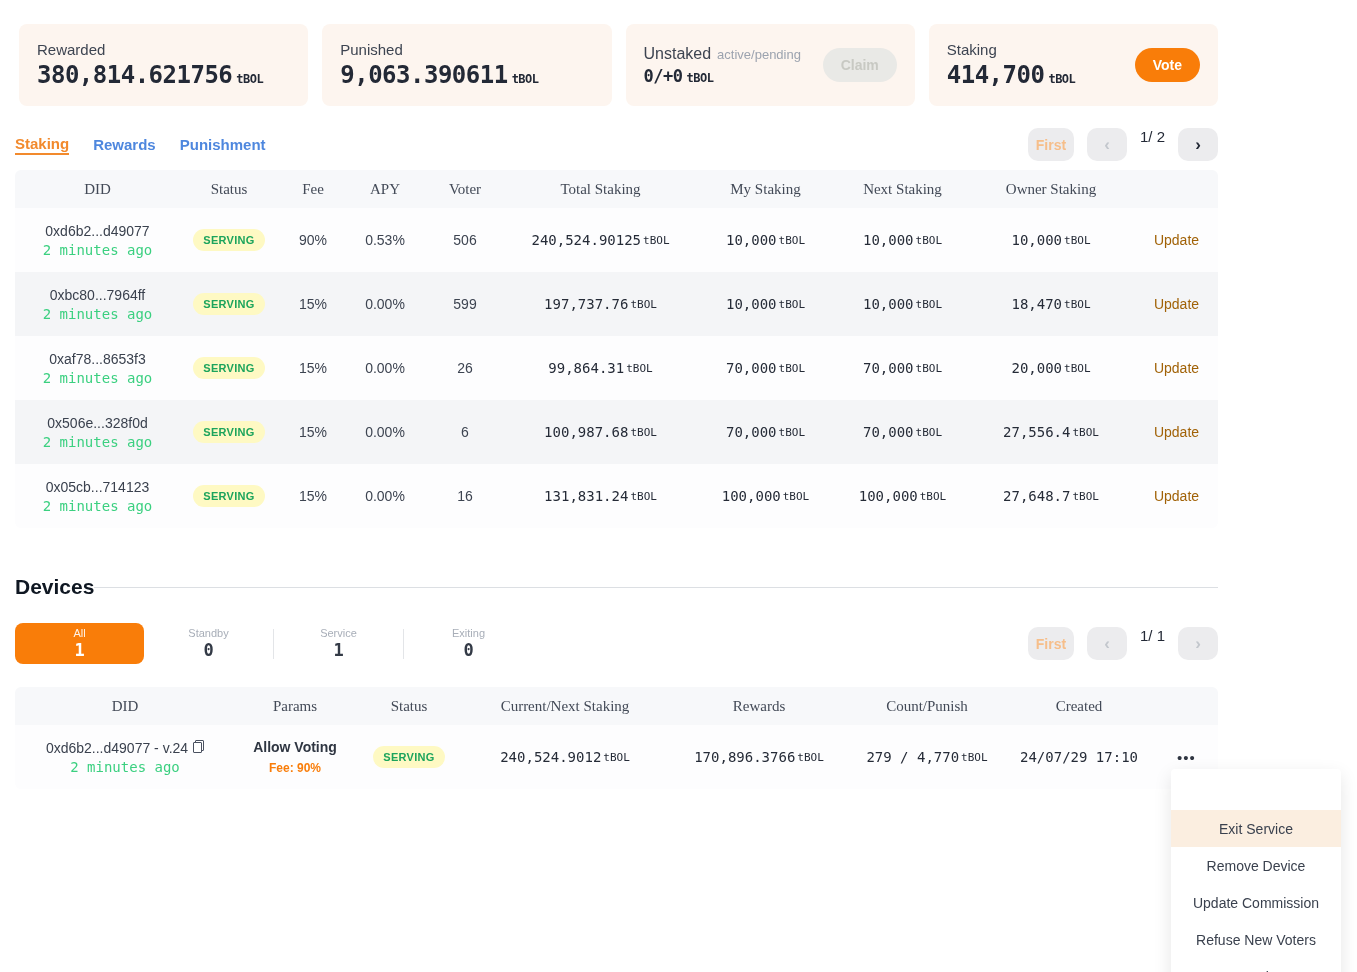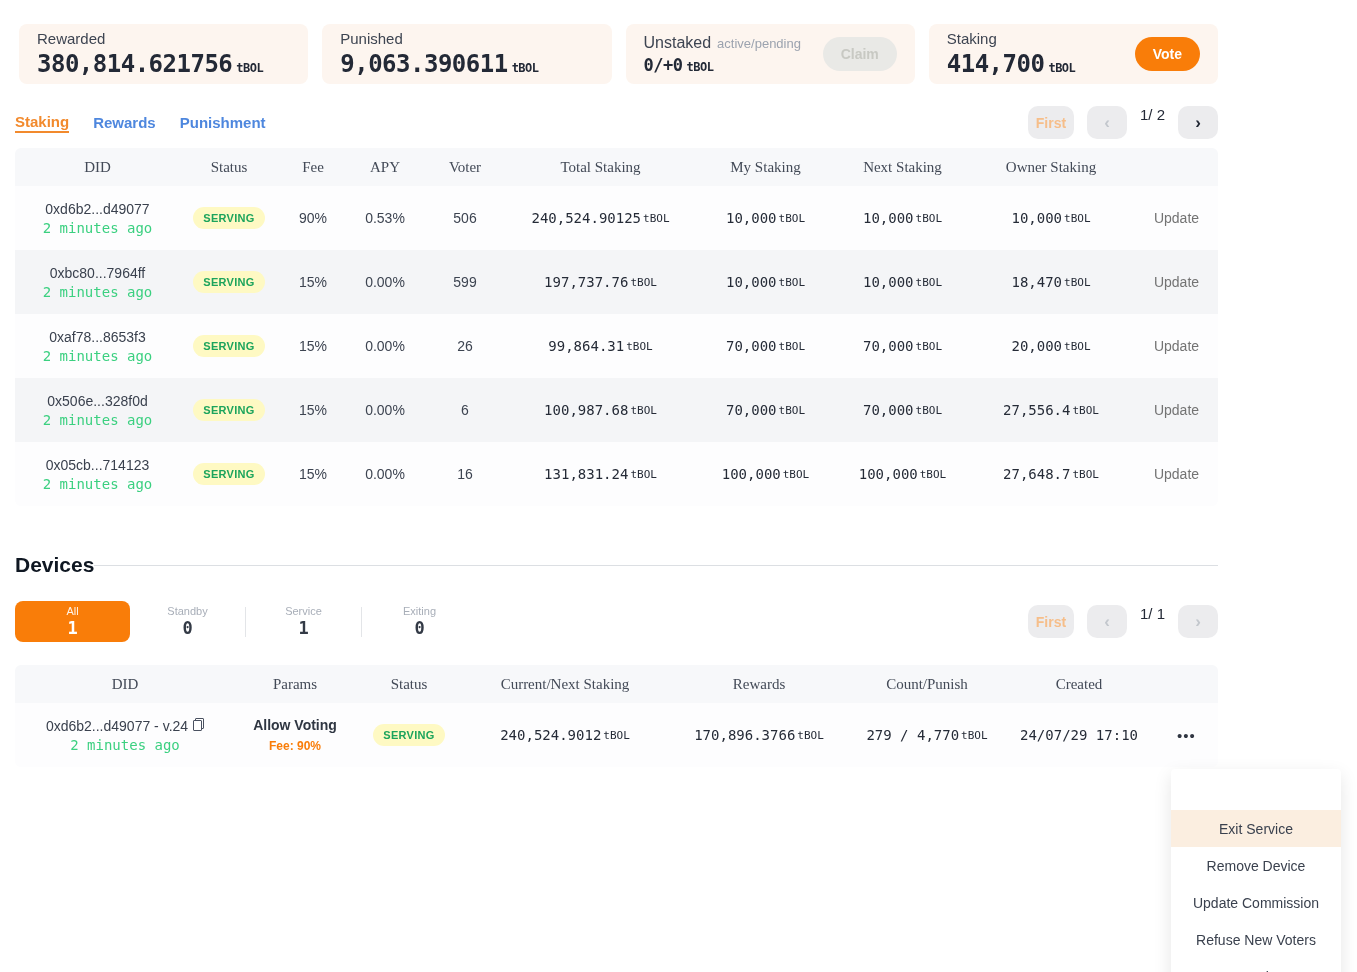--- a/index.html
+++ b/index.html
@@ -10,7 +10,7 @@
 
   
   .cards { display:grid; grid-template-columns:repeat(4,1fr); gap:14px; margin:24px 0 0 4px; width:1199px; }
-  .card { background:#fdf5ef; border-radius:8px; height:60px; padding:12px 18px;
+  .card { background:#fdf5ef; border-radius:8px; height:82px; padding:12px 18px;
     display:flex; align-items:center; justify-content:space-between; }
   .card-info { display:flex; flex-direction:column; gap:3px; }
   .card-label { font-size:15px; color:#3d4451; }

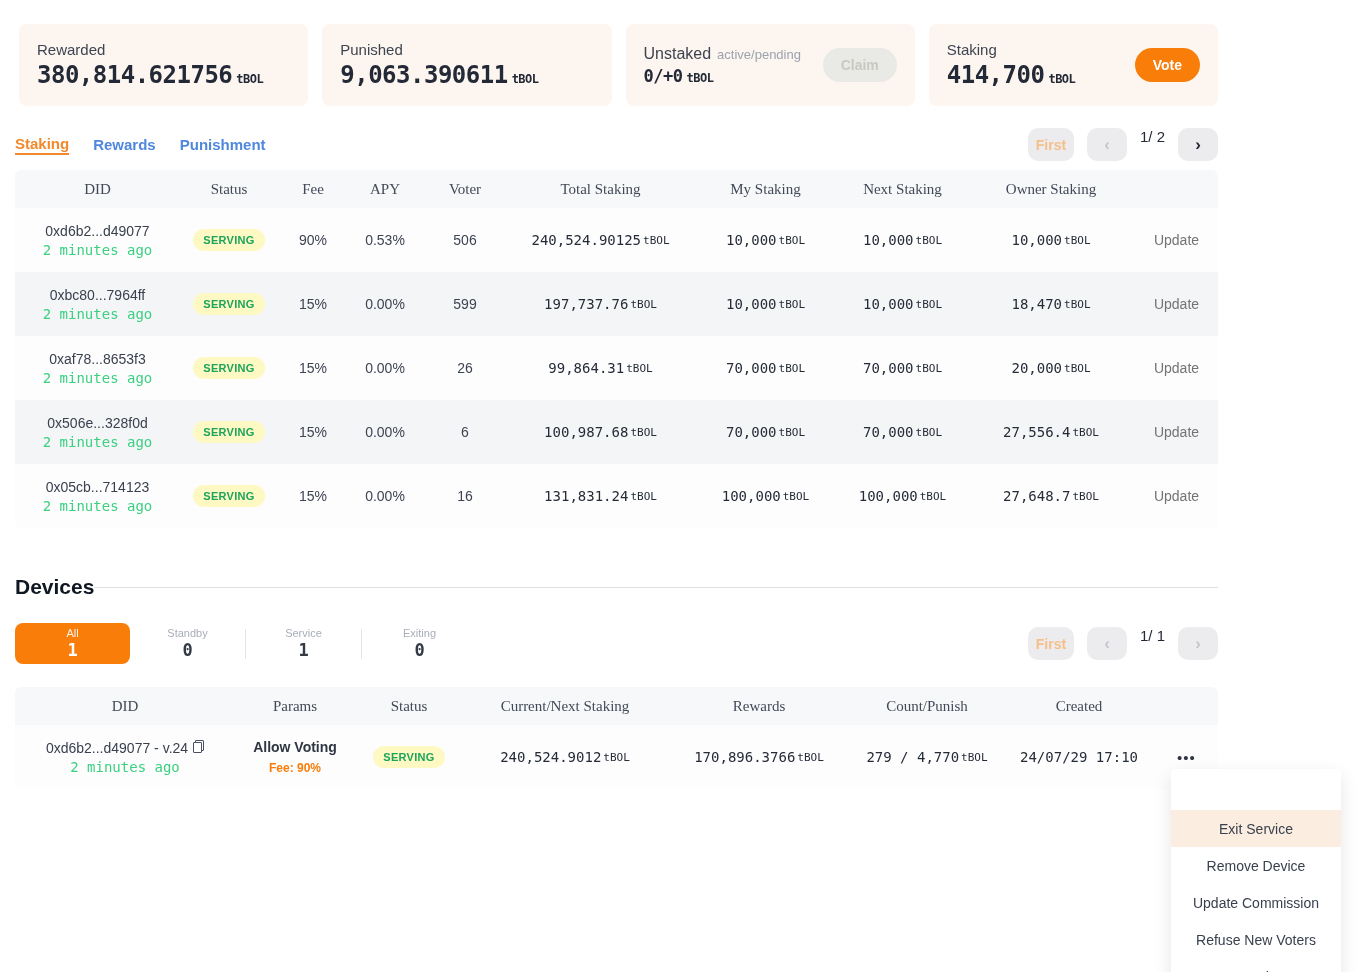--- a/index.html
+++ b/index.html
@@ -54,7 +54,7 @@
   .num { font-size:14px; color:#252b37; }
   .num .unit { font-size:11px; margin-left:2px; }
   .plain { font-size:14px; color:#3d4451; }
-  .link { font-size:14px; color:#737373; cursor:pointer; text-decoration:none; }
+  .link { font-size:14px; color:#a16207; cursor:pointer; text-decoration:none; }
 
   
   .devices-head { display:flex; align-items:center; margin-top:47px; }

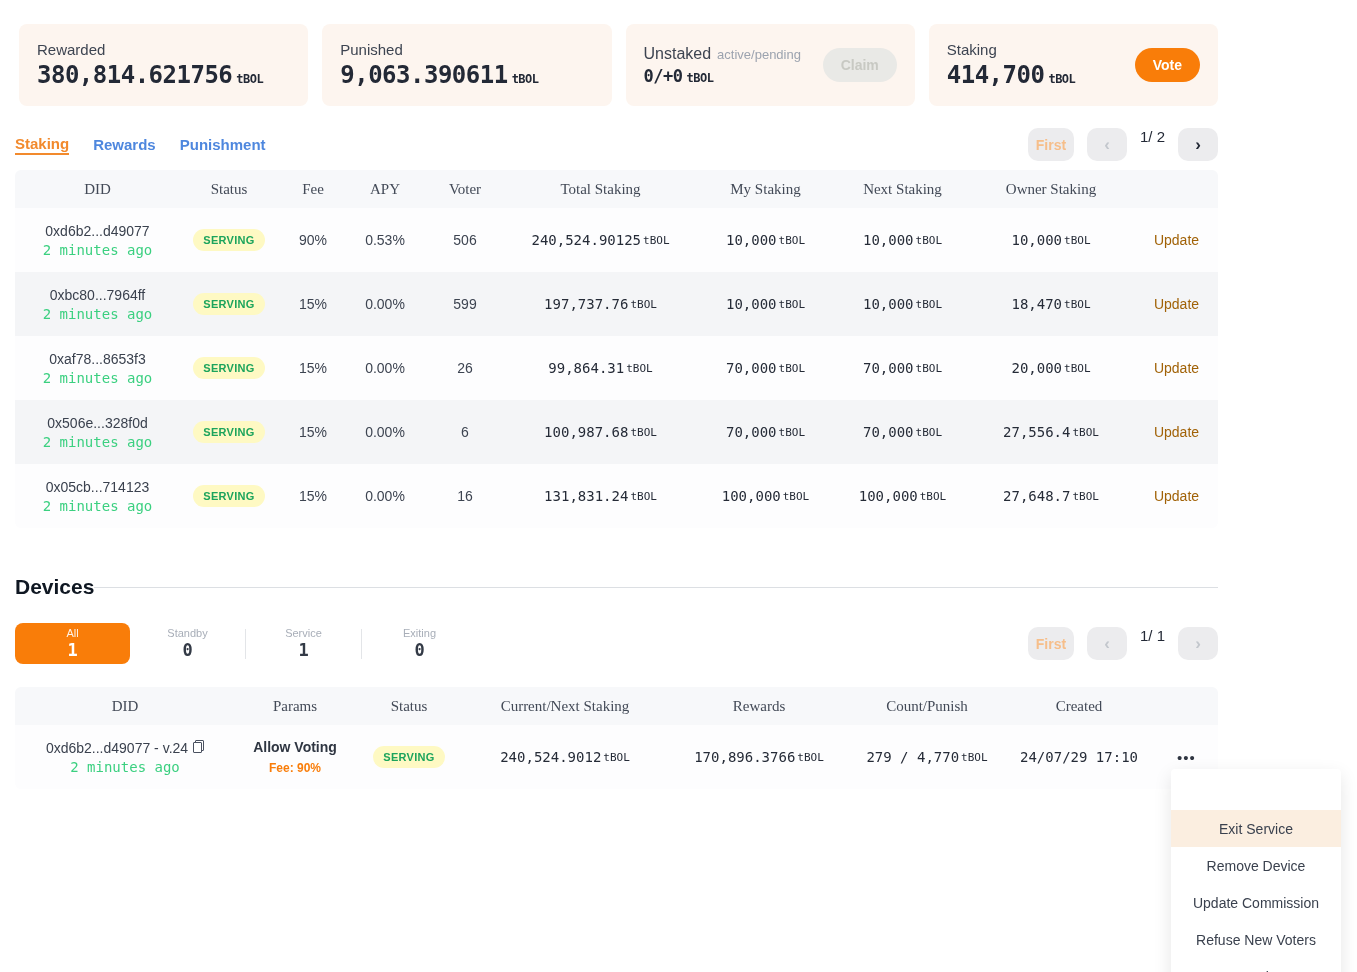--- a/index.html
+++ b/index.html
@@ -62,7 +62,7 @@
   .devices-rule { flex:1; height:1px; background:#dcdfe3; }
   .filters-row { display:flex; align-items:center; justify-content:space-between; margin-top:24px; }
   .filters { display:flex; align-items:center; }
-  .filter { width:115px; height:41px; display:flex; flex-direction:column; align-items:center;
+  .filter { width:129px; height:41px; display:flex; flex-direction:column; align-items:center;
     justify-content:center; gap:1px; cursor:pointer; border-radius:8px; }
   .filter .f-label { font-size:11px; color:#a8aeb8; }
   .filter .f-count { font-size:17px; font-weight:bold; color:#333a46; }

